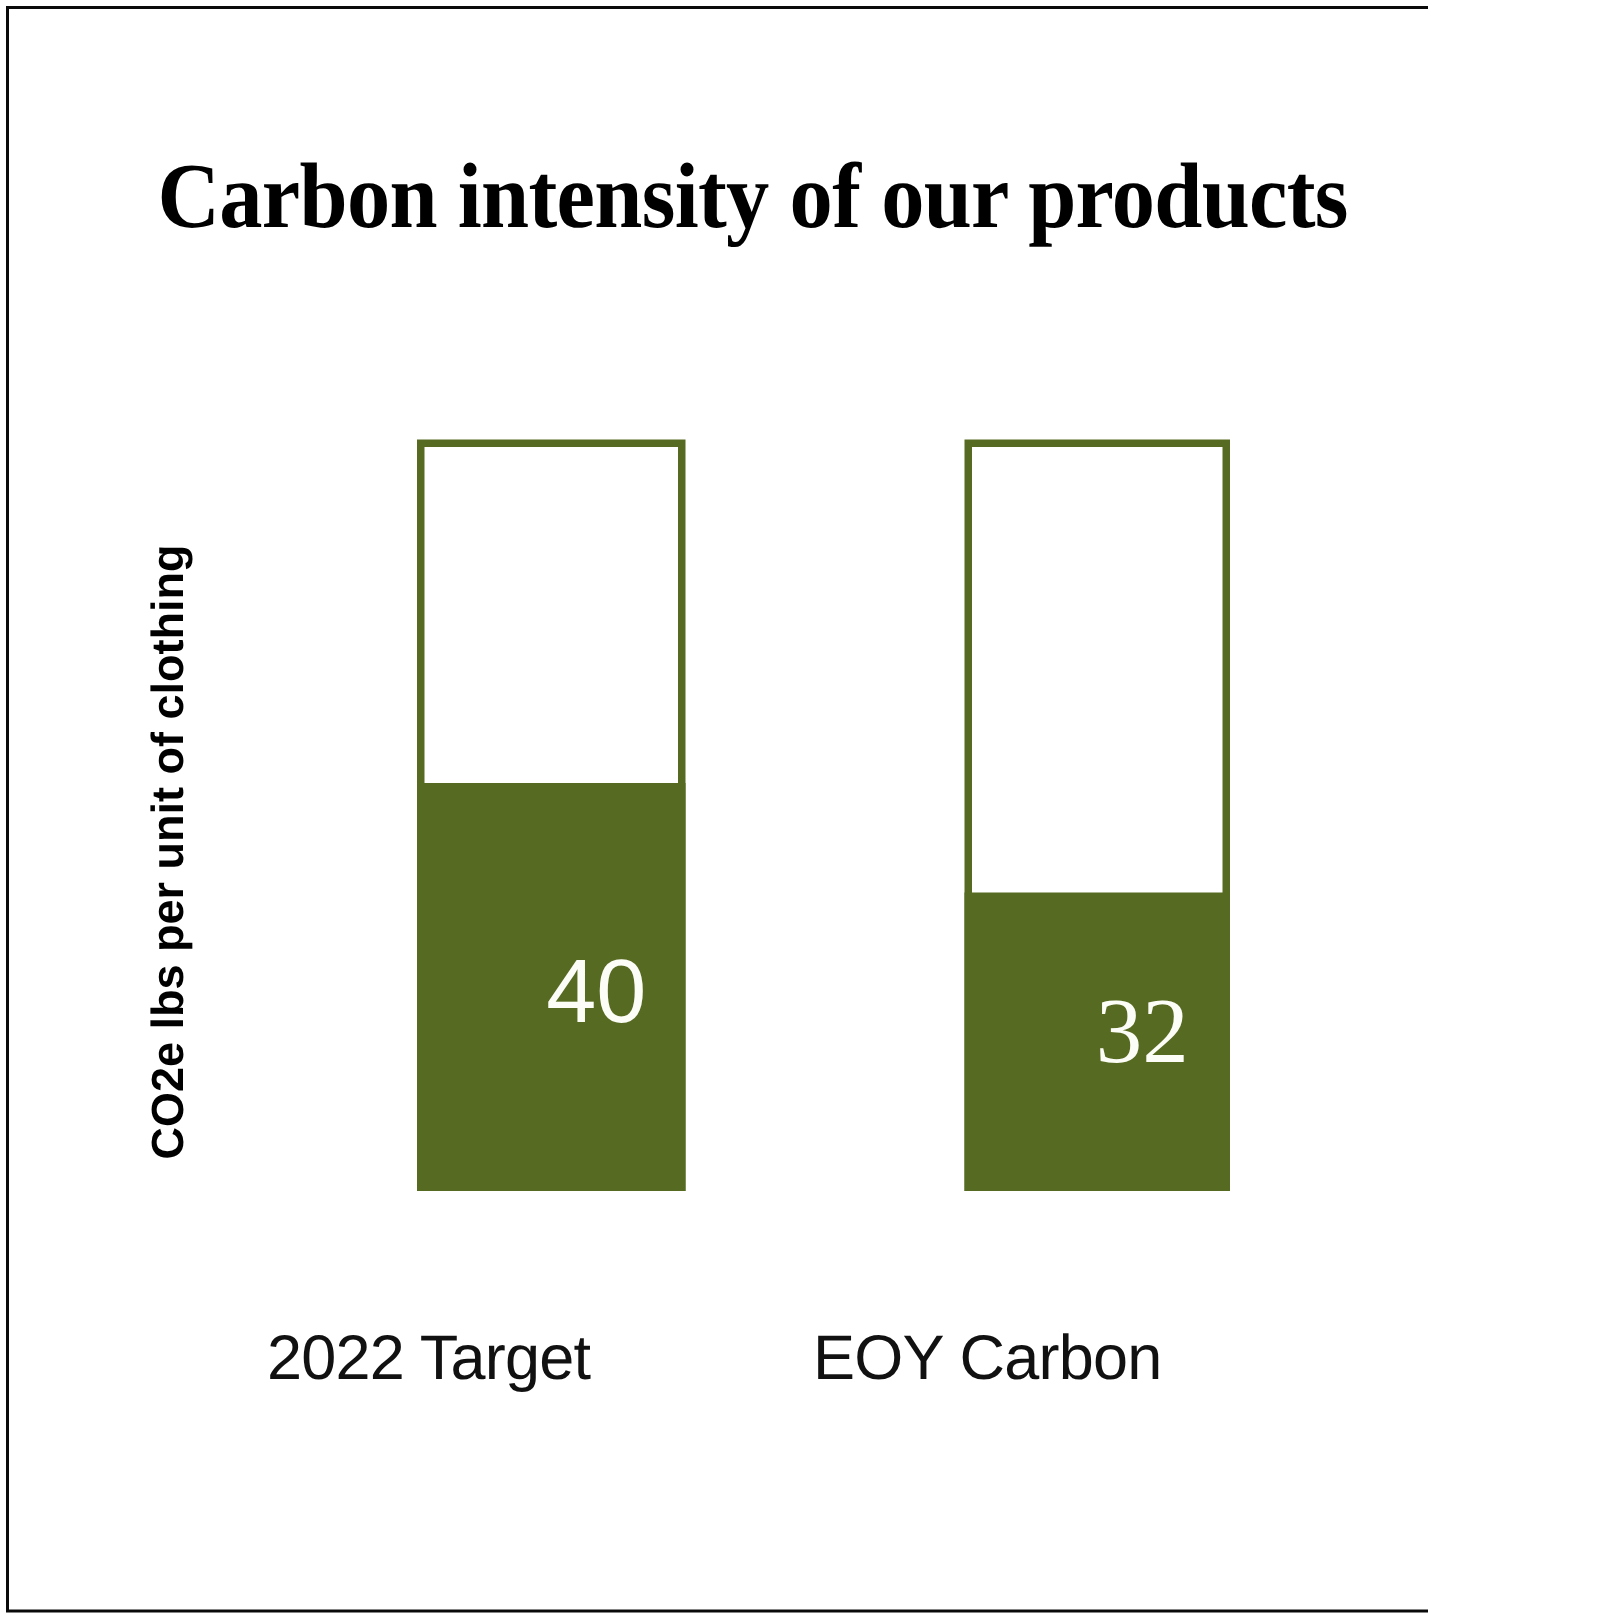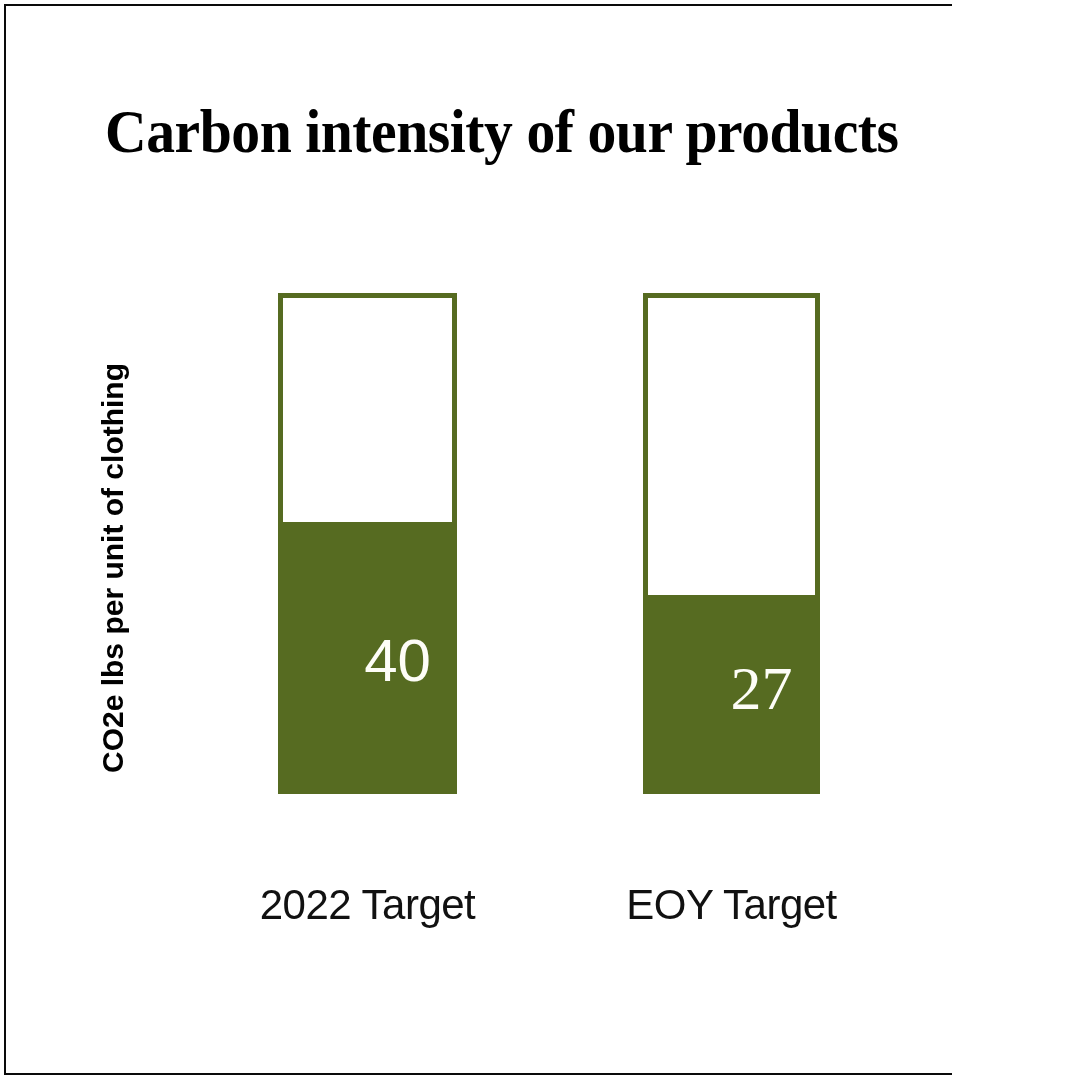--- a/index.html
+++ b/index.html
@@ -142,7 +142,7 @@
     <div class="bar-group" style="left:643px; top:293px; width:177px; height:501px;">
       <div class="bar-outline" style="left:0; top:0; width:177px; height:501px;"></div>
       <div class="bar-fill" style="left:0; bottom:0; width:177px; height:199px;"></div>
-      <div class="bar-value serifish" style="left:0; width:177px; top:364px; font-size:62px;">27</div>
+      <div class="bar-value serifish" style="left:0; width:177px; top:364px; font-size:62px;">32</div>
     </div>
     <div class="cat-label" style="left:542px; width:379px; top:881px;">EOY Target</div>
 

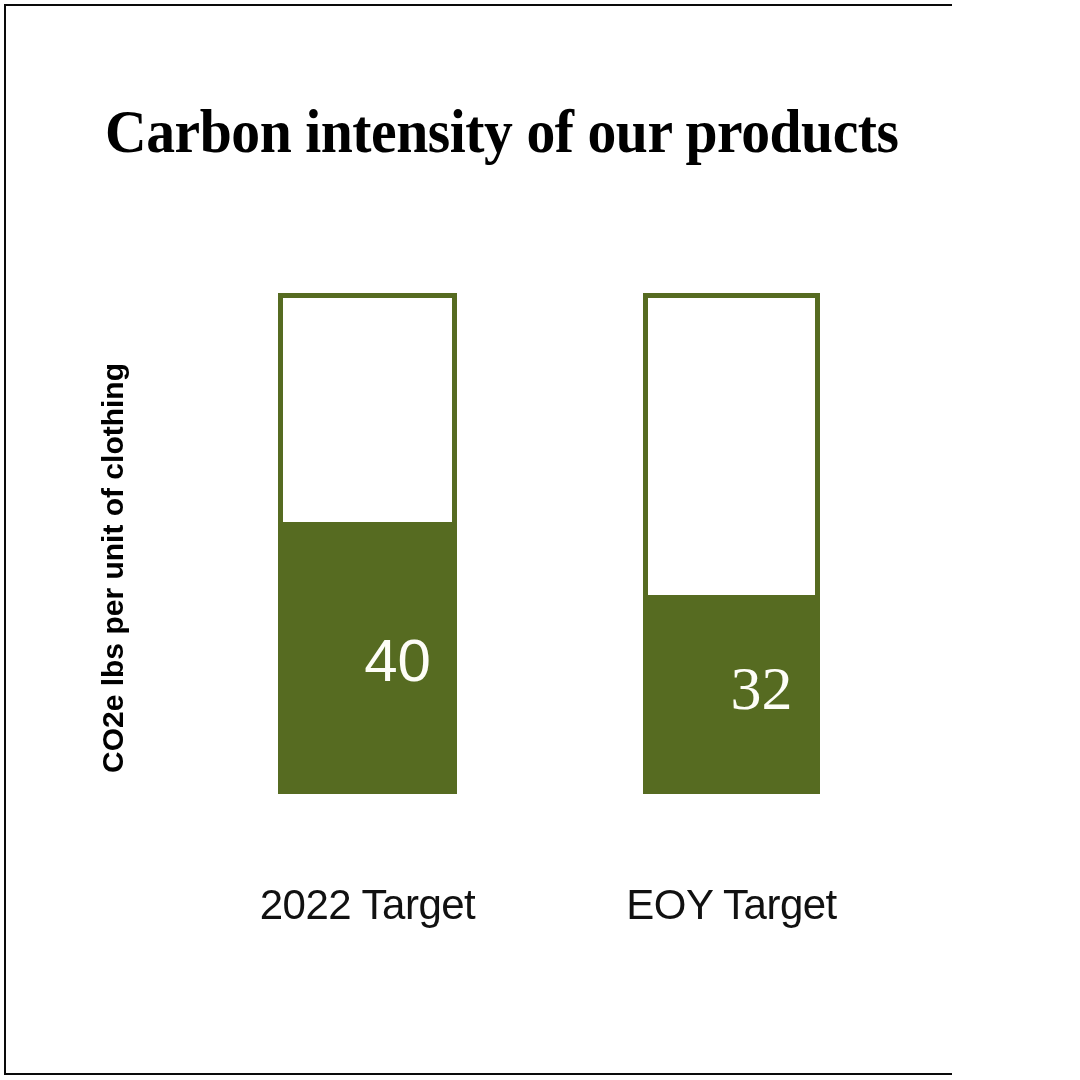--- a/index.html
+++ b/index.html
@@ -108,7 +108,7 @@
   }
   .cat-label {
     position: absolute;
-    text-align: center;
+    text-align: left;
     font-family: "Liberation Sans", sans-serif;
     font-size: 42px;
     font-weight: 500;

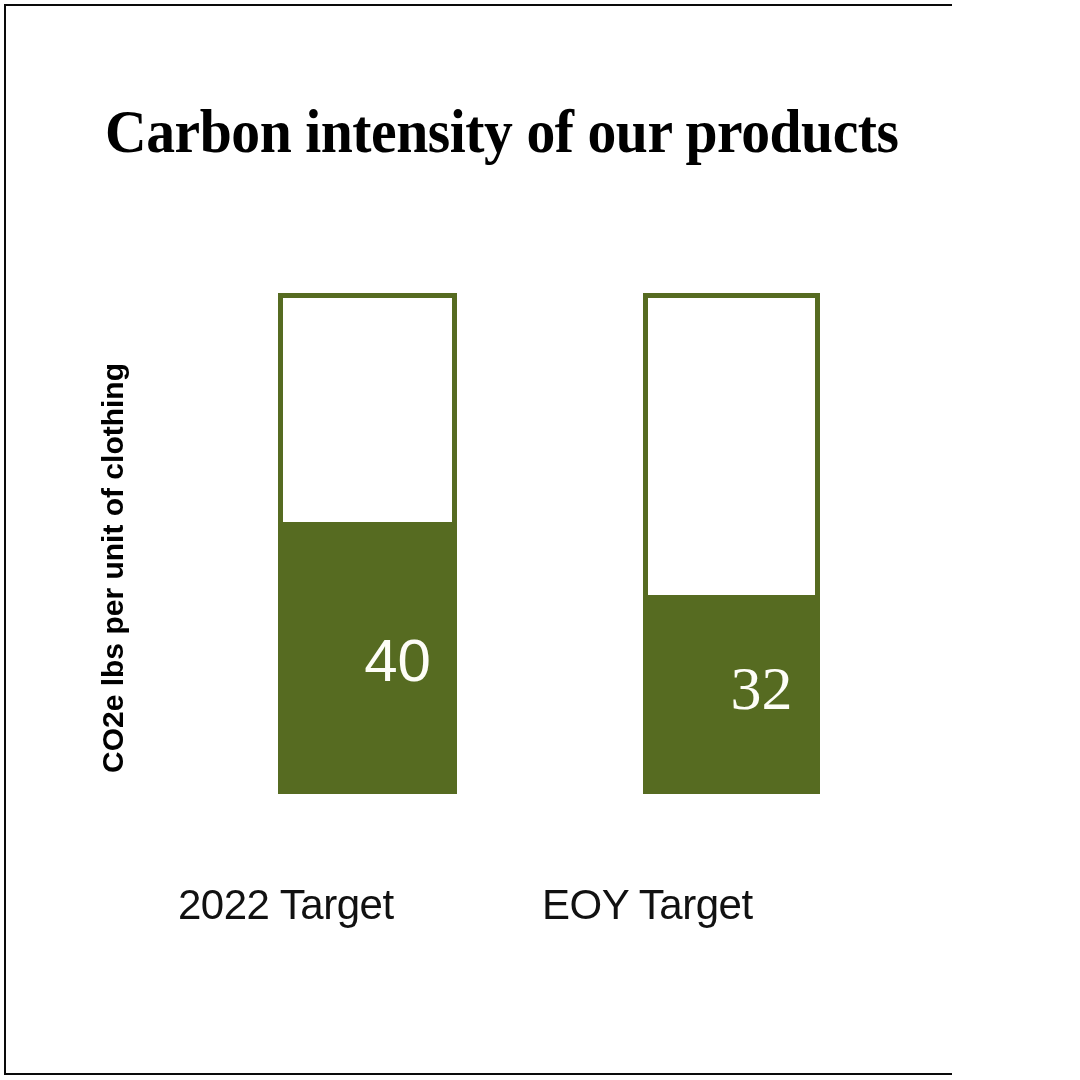--- a/index.html
+++ b/index.html
@@ -144,7 +144,7 @@
       <div class="bar-fill" style="left:0; bottom:0; width:177px; height:199px;"></div>
       <div class="bar-value serifish" style="left:0; width:177px; top:364px; font-size:62px;">32</div>
     </div>
-    <div class="cat-label" style="left:542px; width:379px; top:881px;">EOY Target</div>
+    <div class="cat-label" style="left:542px; width:379px; top:881px;">EOY Carbon</div>
 
   </div>
 </div>

